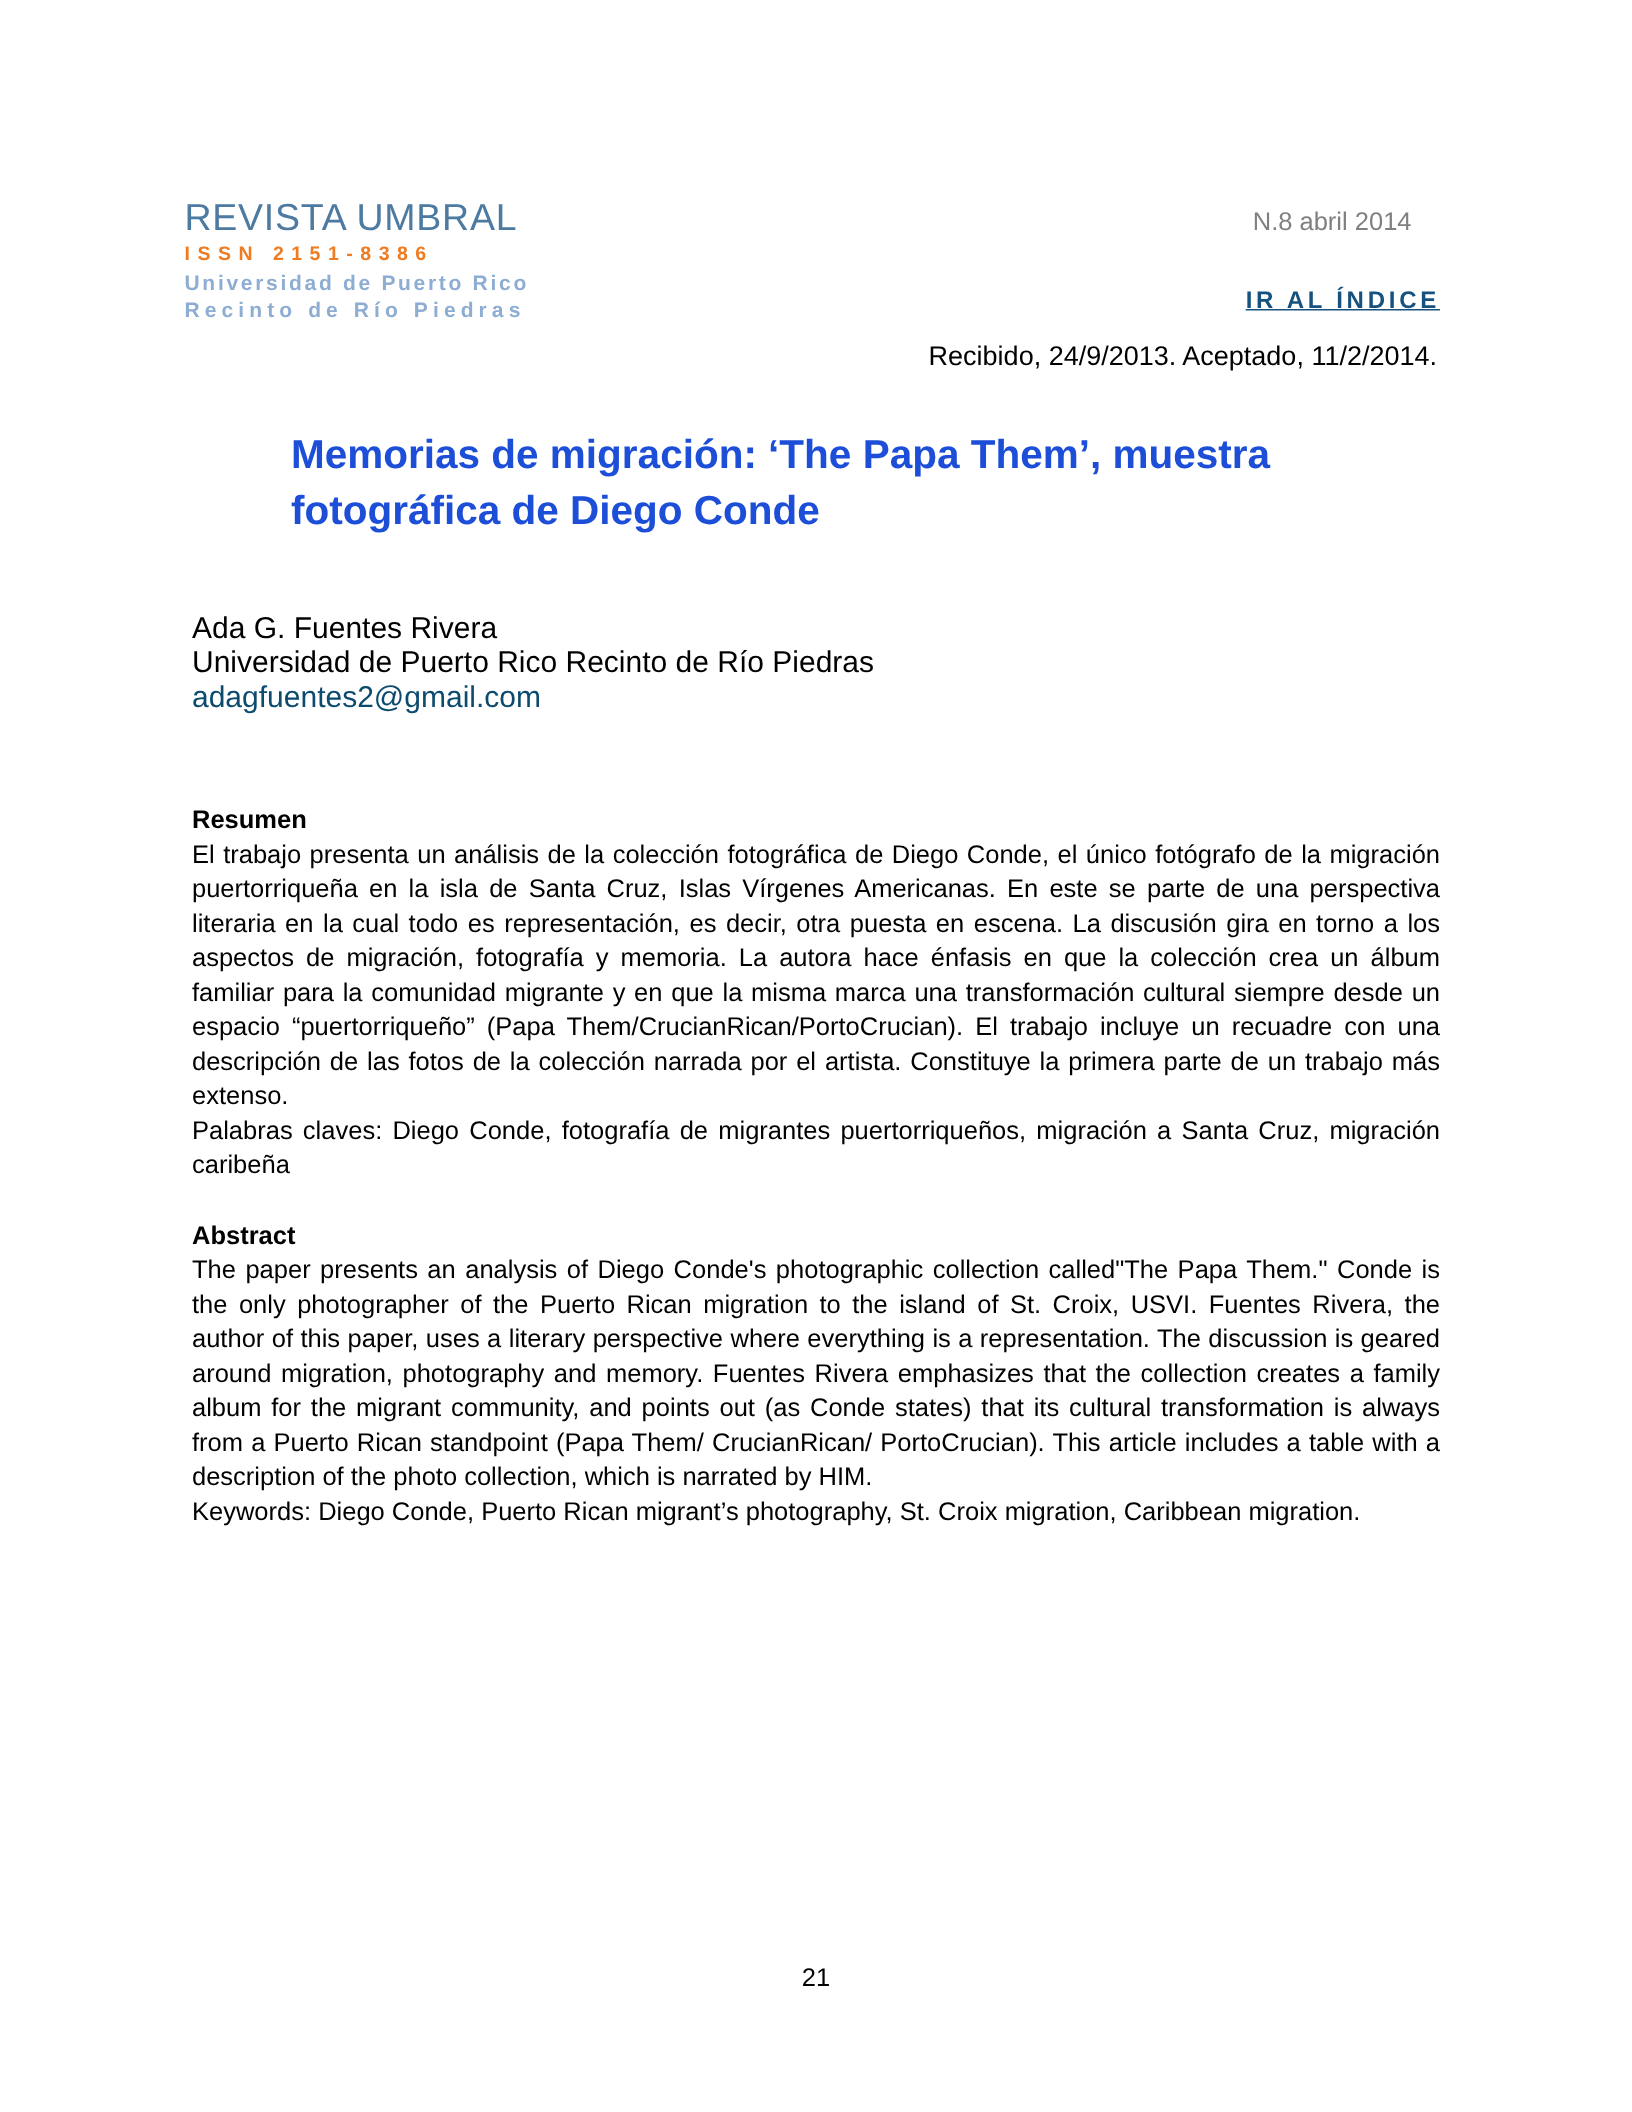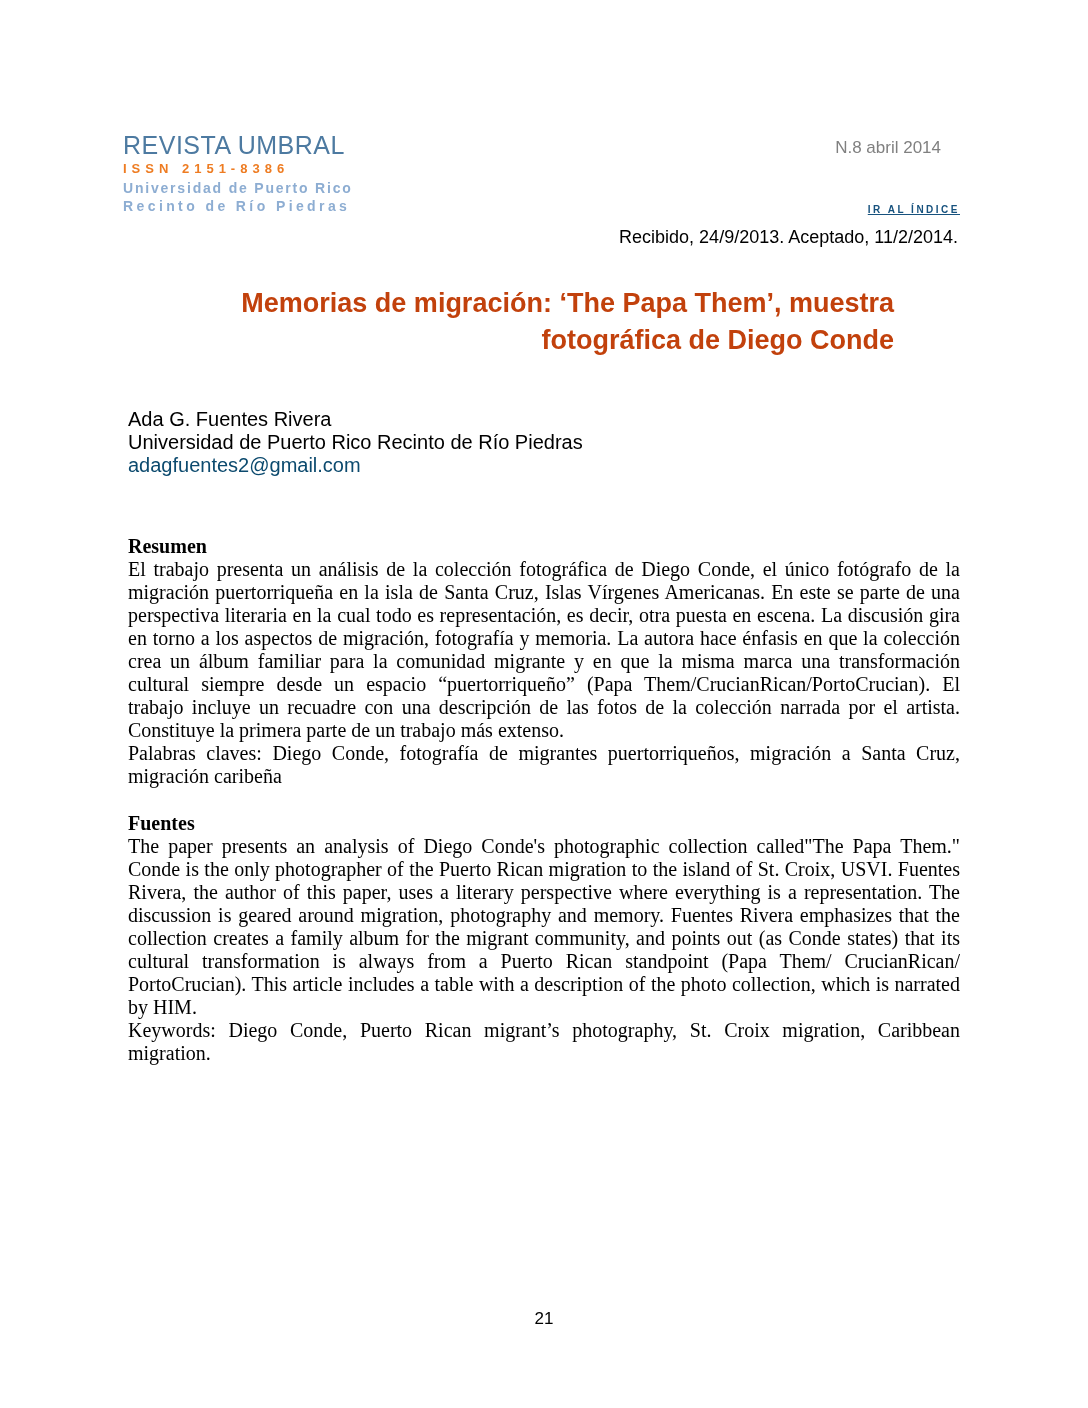--- a/index.html
+++ b/index.html
@@ -65,9 +65,9 @@
   }
   .index-link {
     position: absolute;
-    top: 172px;
+    top: 160px;
     right: 128px;
-    font-size: 10px;
+    font-size: 16px;
     font-weight: 700;
     letter-spacing: 2.5px;
     color: #17527e;

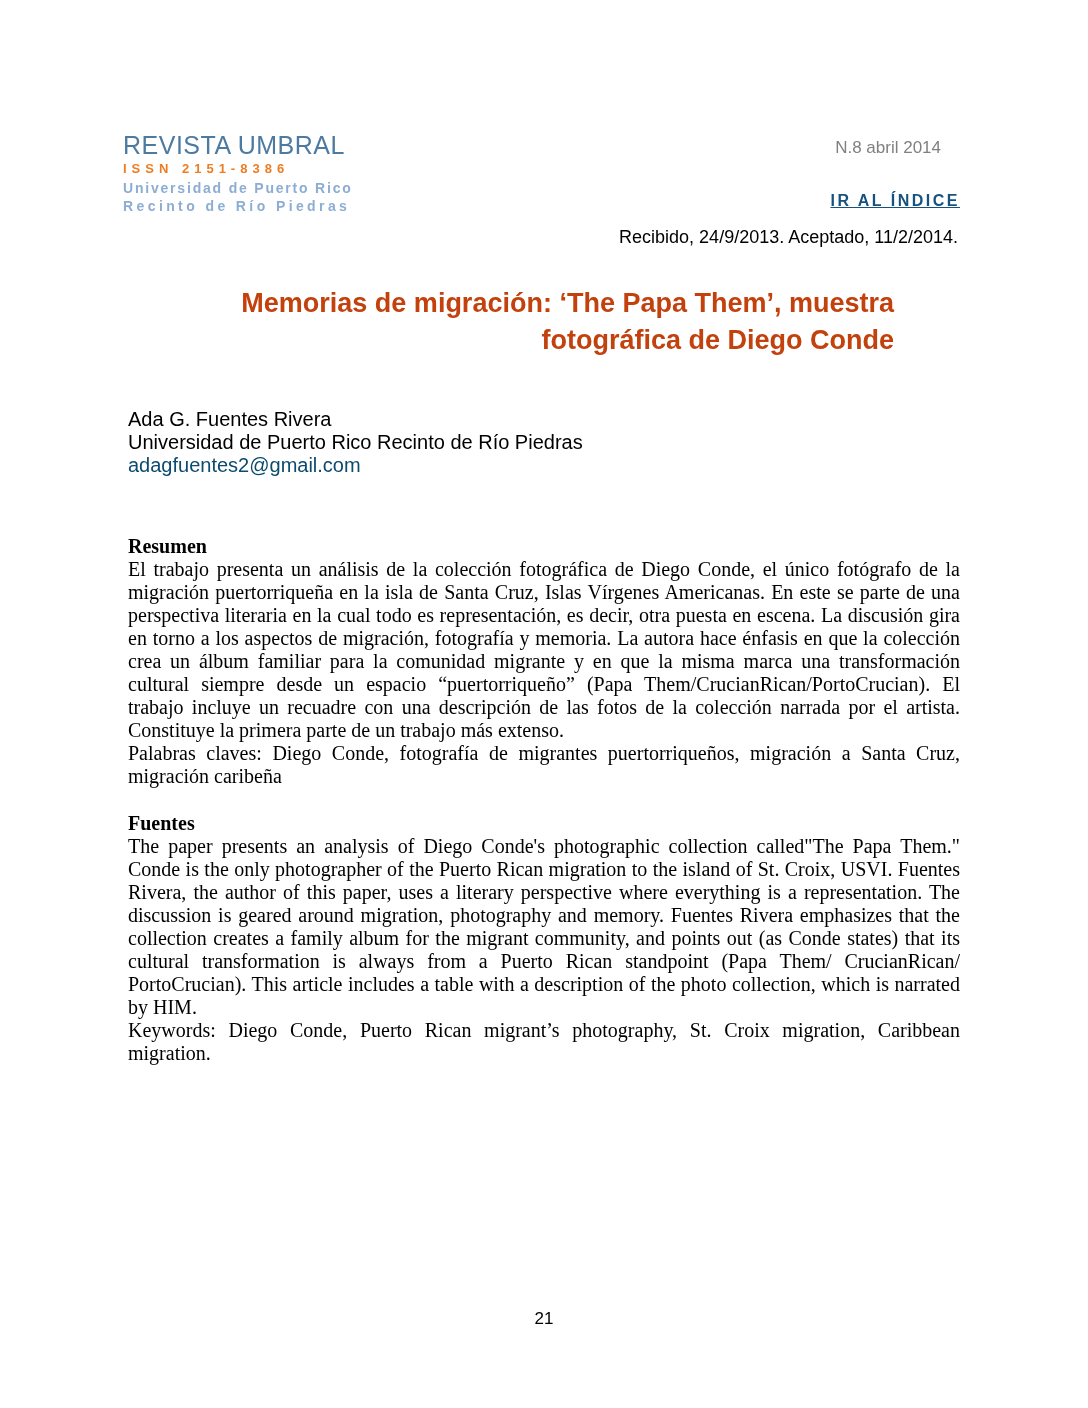--- a/index.html
+++ b/index.html
@@ -92,11 +92,11 @@
   .article-title {
     margin: 253px auto 0 auto;
     max-width: 700px;
-    text-align: right;
+    text-align: left;
     font-size: 27px;
     font-weight: 700;
     line-height: 37px;
-    color: #c2410c;
+    color: #1d4ed8;
   }
   .author-block {
     margin-top: 49px;

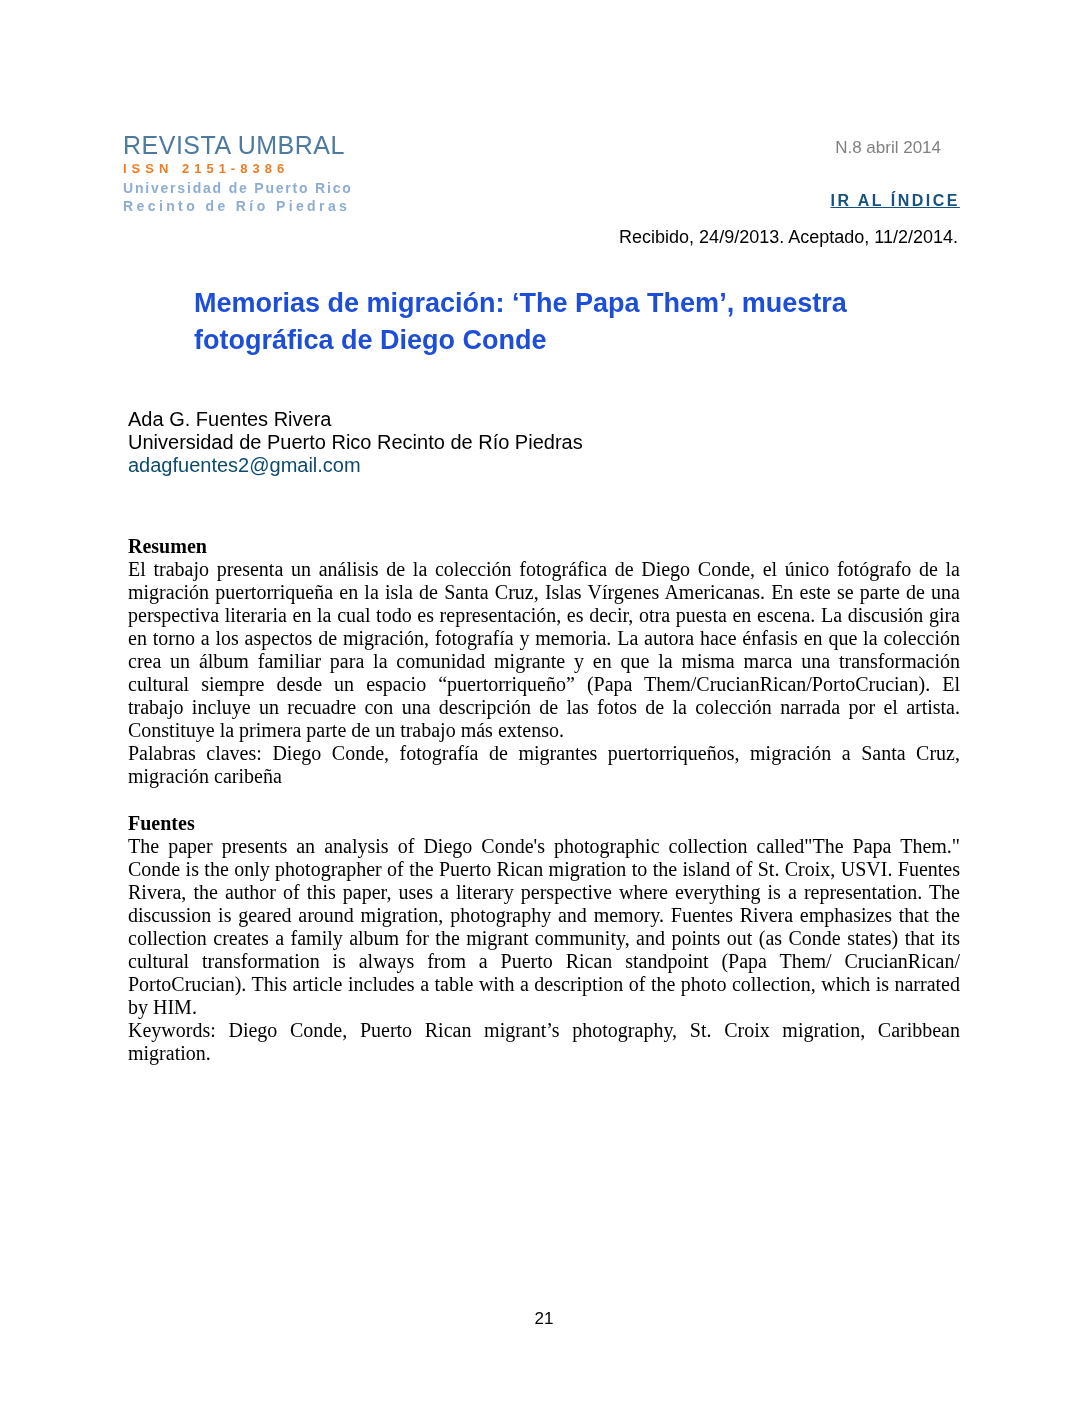--- a/index.html
+++ b/index.html
@@ -109,10 +109,9 @@
     cursor: pointer;
   }
   .section {
-    font-size: 20px;
+    font-size: 17px;
     line-height: 23px;
     text-align: justify;
-    font-family: Liberation Serif, serif;
   }
   .section-resumen { margin-top: 58px; }
   .section-abstract { margin-top: 24px; }

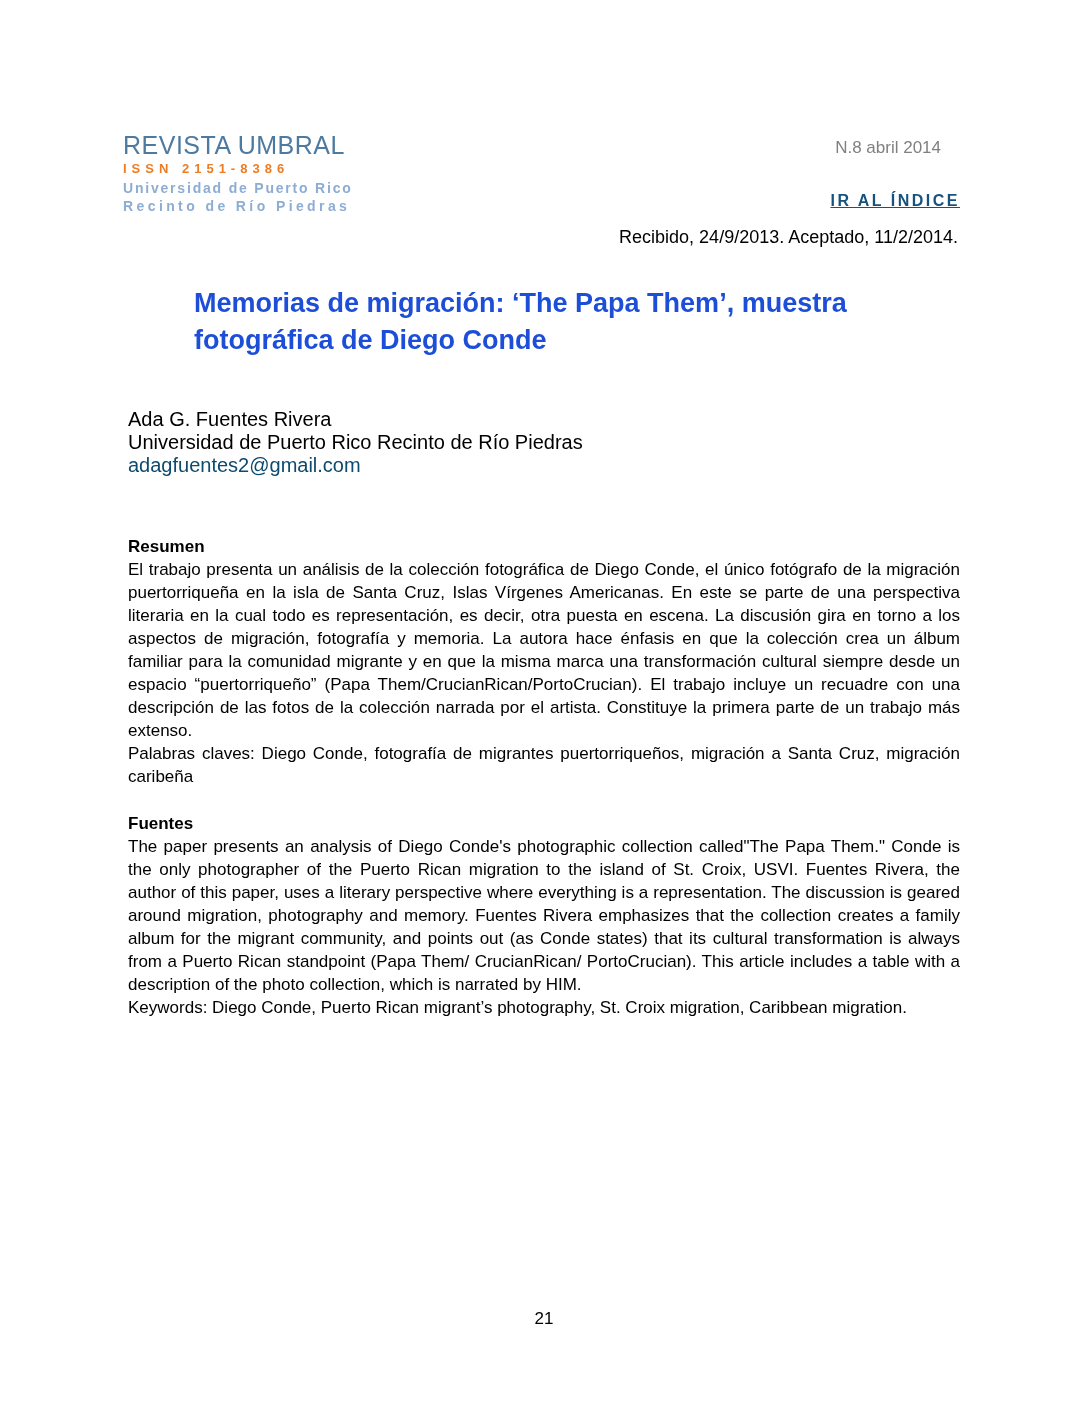--- a/index.html
+++ b/index.html
@@ -166,7 +166,7 @@
     </div>
 
     <div class="section section-abstract">
-      <p class="section-heading">Fuentes</p>
+      <p class="section-heading">Abstract</p>
       <p>The paper presents an analysis of Diego Conde's photographic collection called"The Papa Them." Conde is the only photographer of the Puerto Rican migration to the island of St. Croix, USVI. Fuentes Rivera, the author of this paper, uses a literary perspective where everything is a representation. The discussion is geared around migration, photography and memory. Fuentes Rivera emphasizes that the collection creates a family album for the migrant community, and points out (as Conde states) that its cultural transformation is always from a Puerto Rican standpoint (Papa Them/ CrucianRican/ PortoCrucian). This article includes a table with a description of the photo collection, which is narrated by HIM.</p>
       <p>Keywords: Diego Conde, Puerto Rican migrant’s photography, St. Croix migration, Caribbean migration.</p>
     </div>

